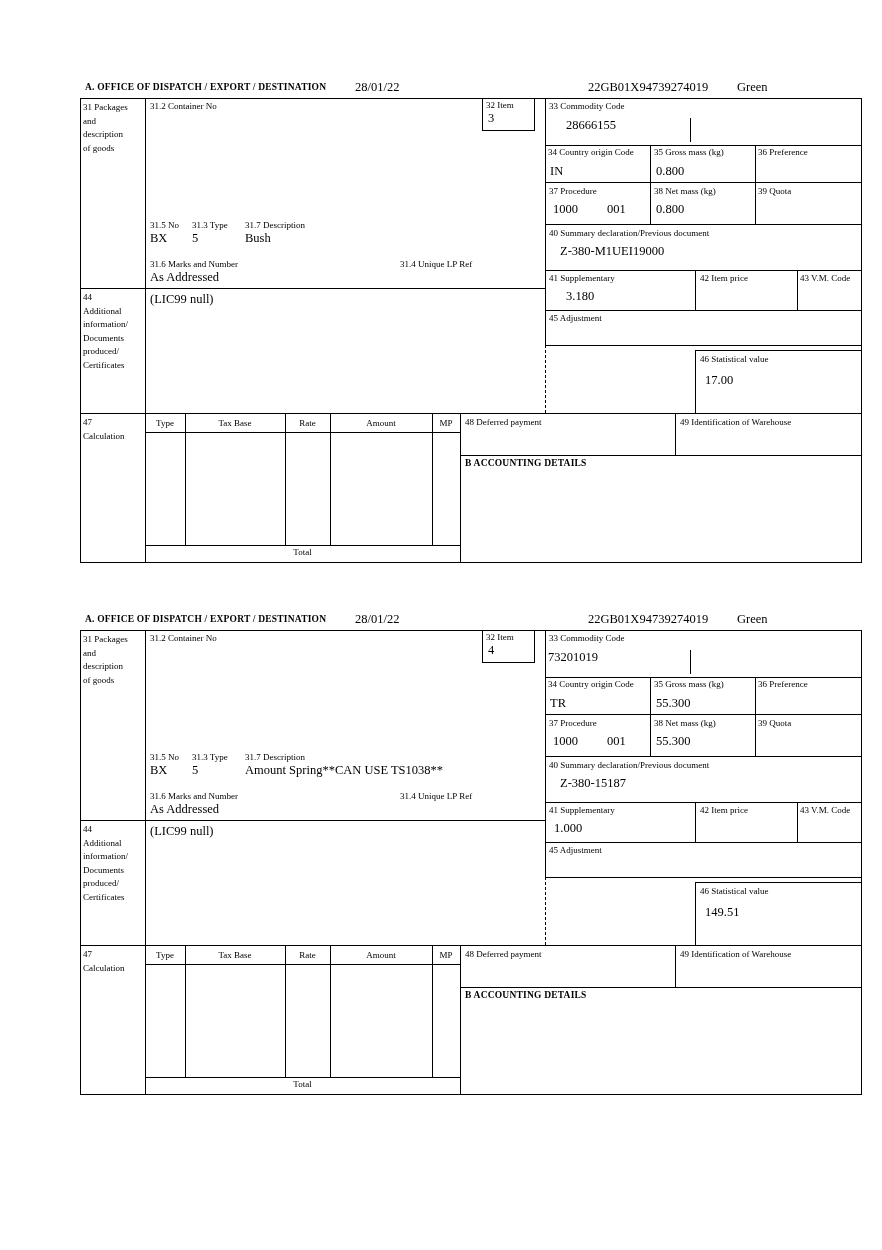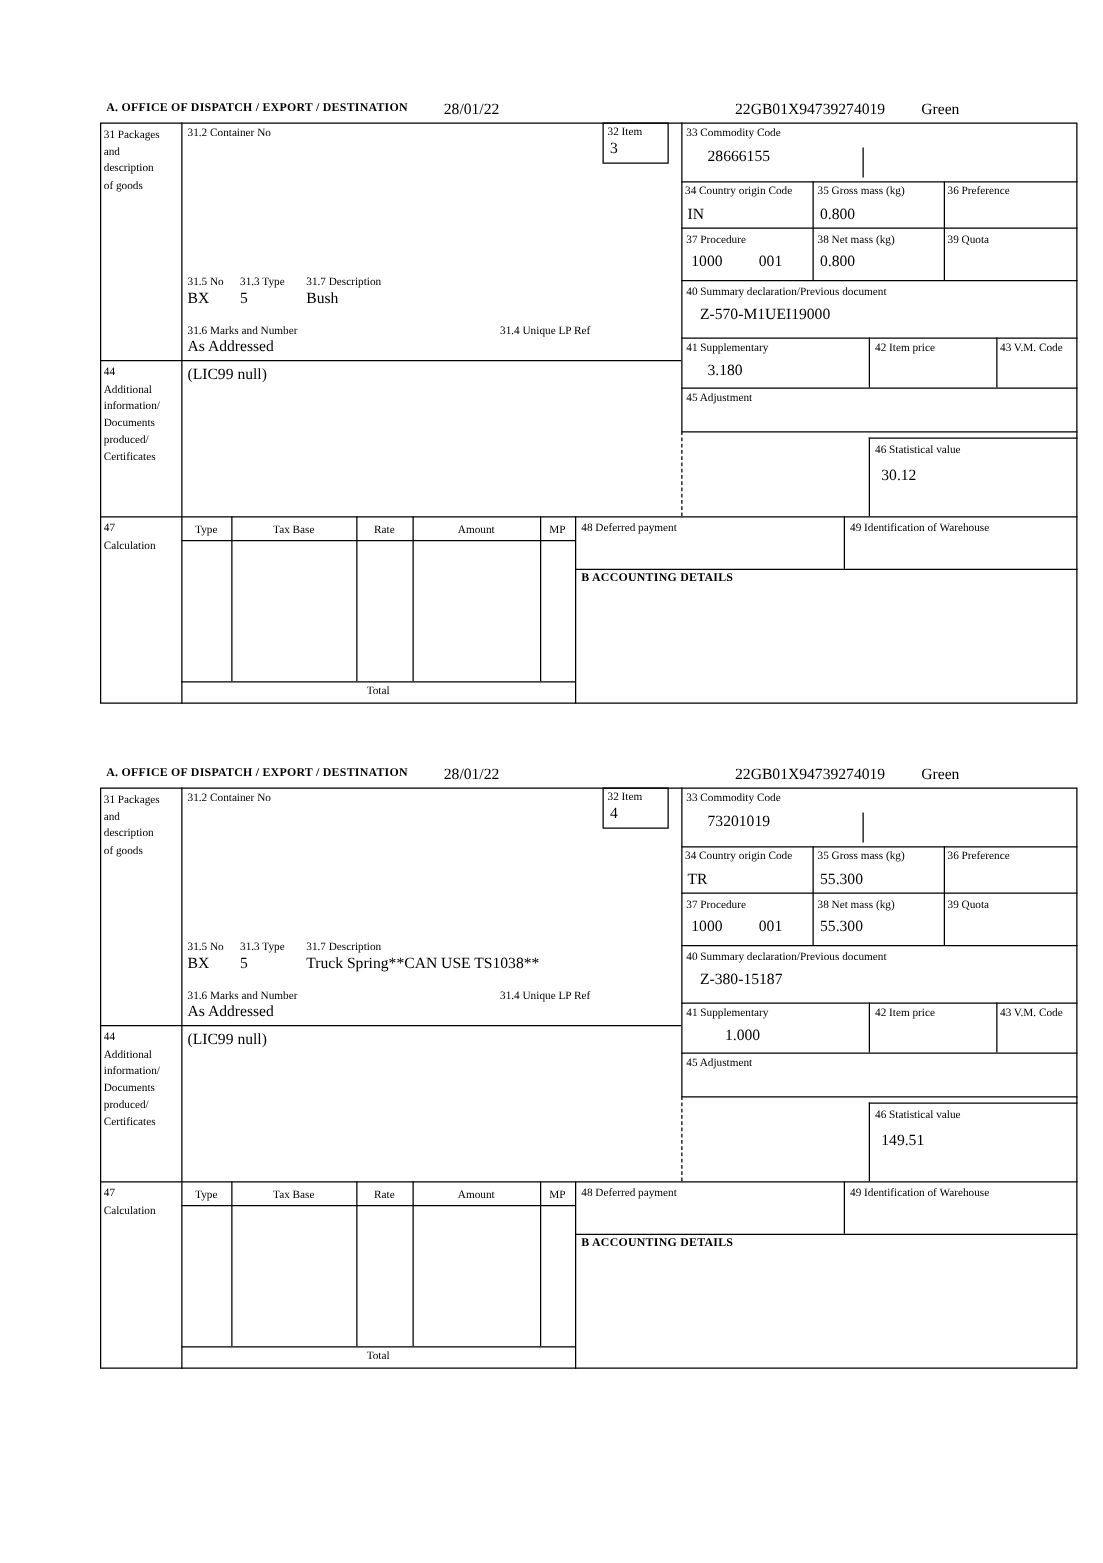--- a/index.html
+++ b/index.html
@@ -102,7 +102,7 @@
     <div class="val" style="left:656px;top:122px">0.800</div>
     <div class="lbl" style="left:758px;top:106px">39 Quota</div>
     <div class="lbl" style="left:549px;top:148px">40 Summary declaration/Previous document</div>
-    <div class="val" style="left:560px;top:164px">Z-570-M1UEI19000</div>
+    <div class="val" style="left:560px;top:164px">Z-380-M1UEI19000</div>
     <div class="lbl" style="left:549px;top:193px">41 Supplementary</div>
     <div class="val" style="left:566px;top:209px">3.180</div>
     <div class="lbl" style="left:700px;top:193px">42 Item price</div>

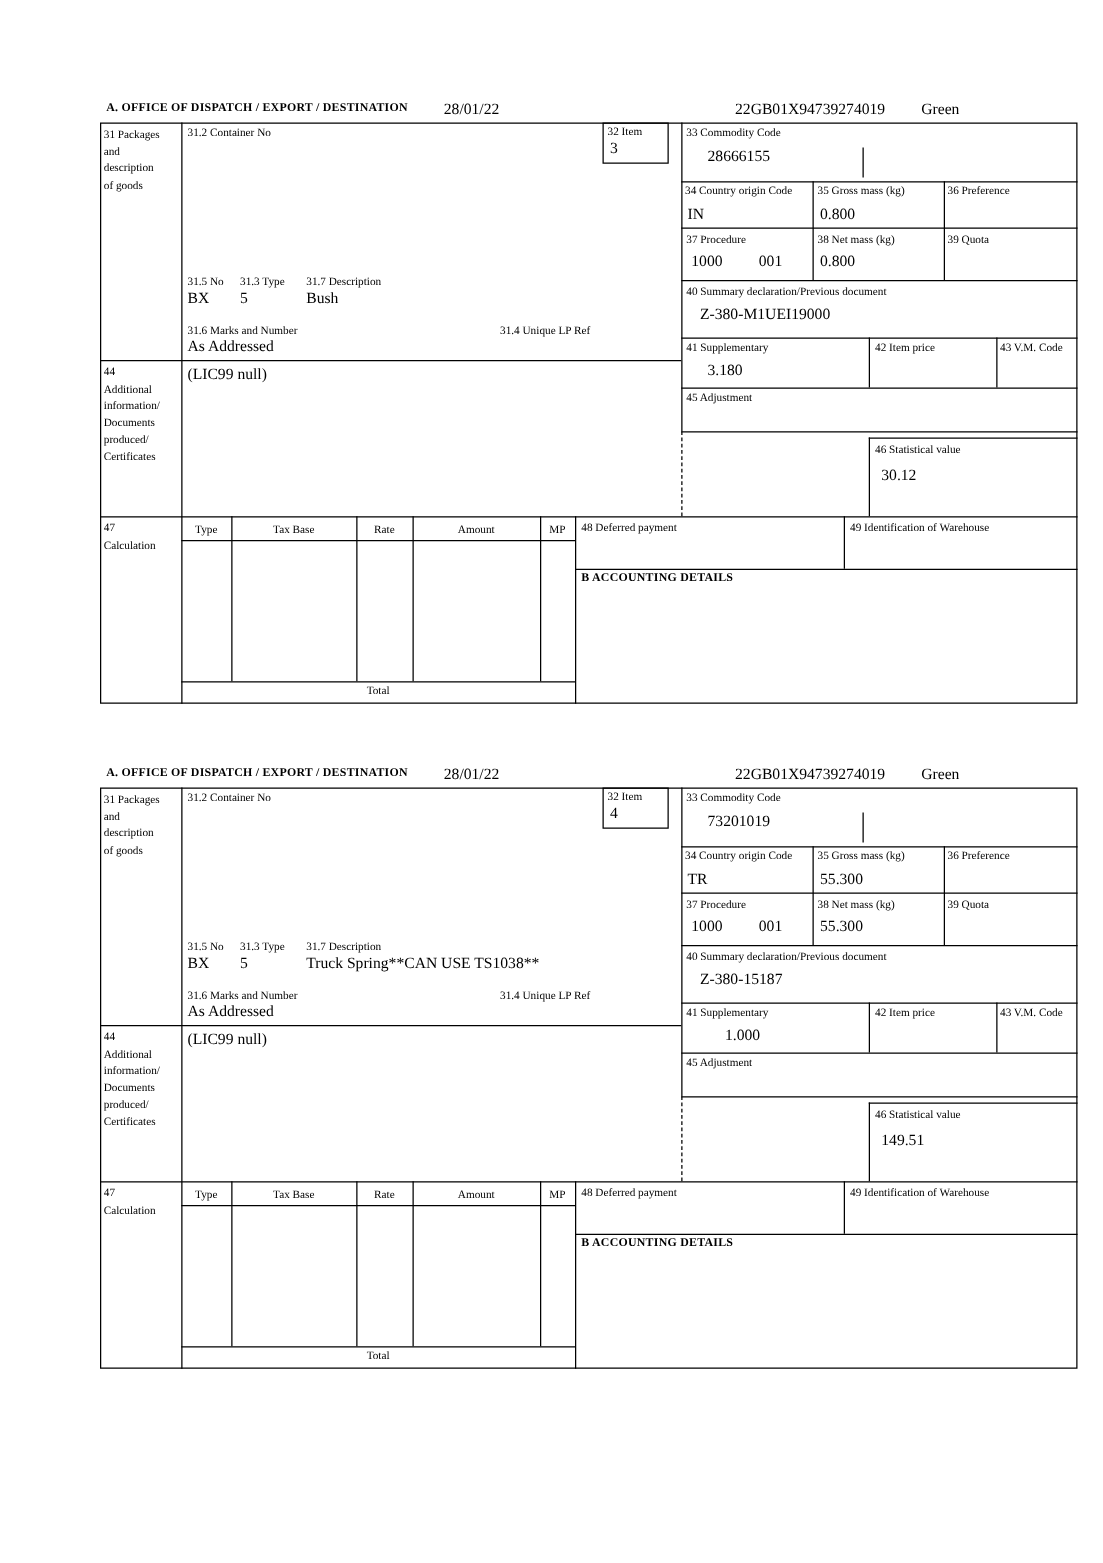--- a/index.html
+++ b/index.html
@@ -109,7 +109,7 @@
     <div class="lbl" style="left:800px;top:193px">43 V.M. Code</div>
     <div class="lbl" style="left:549px;top:233px">45 Adjustment</div>
     <div class="lbl" style="left:700px;top:274px">46 Statistical value</div>
-    <div class="val" style="left:705px;top:293px">30.12</div>
+    <div class="val" style="left:705px;top:293px">17.00</div>
 
     <div class="lbl ctr" style="left:145px;top:338px;width:40px">Type</div>
     <div class="lbl ctr" style="left:185px;top:338px;width:100px">Tax Base</div>

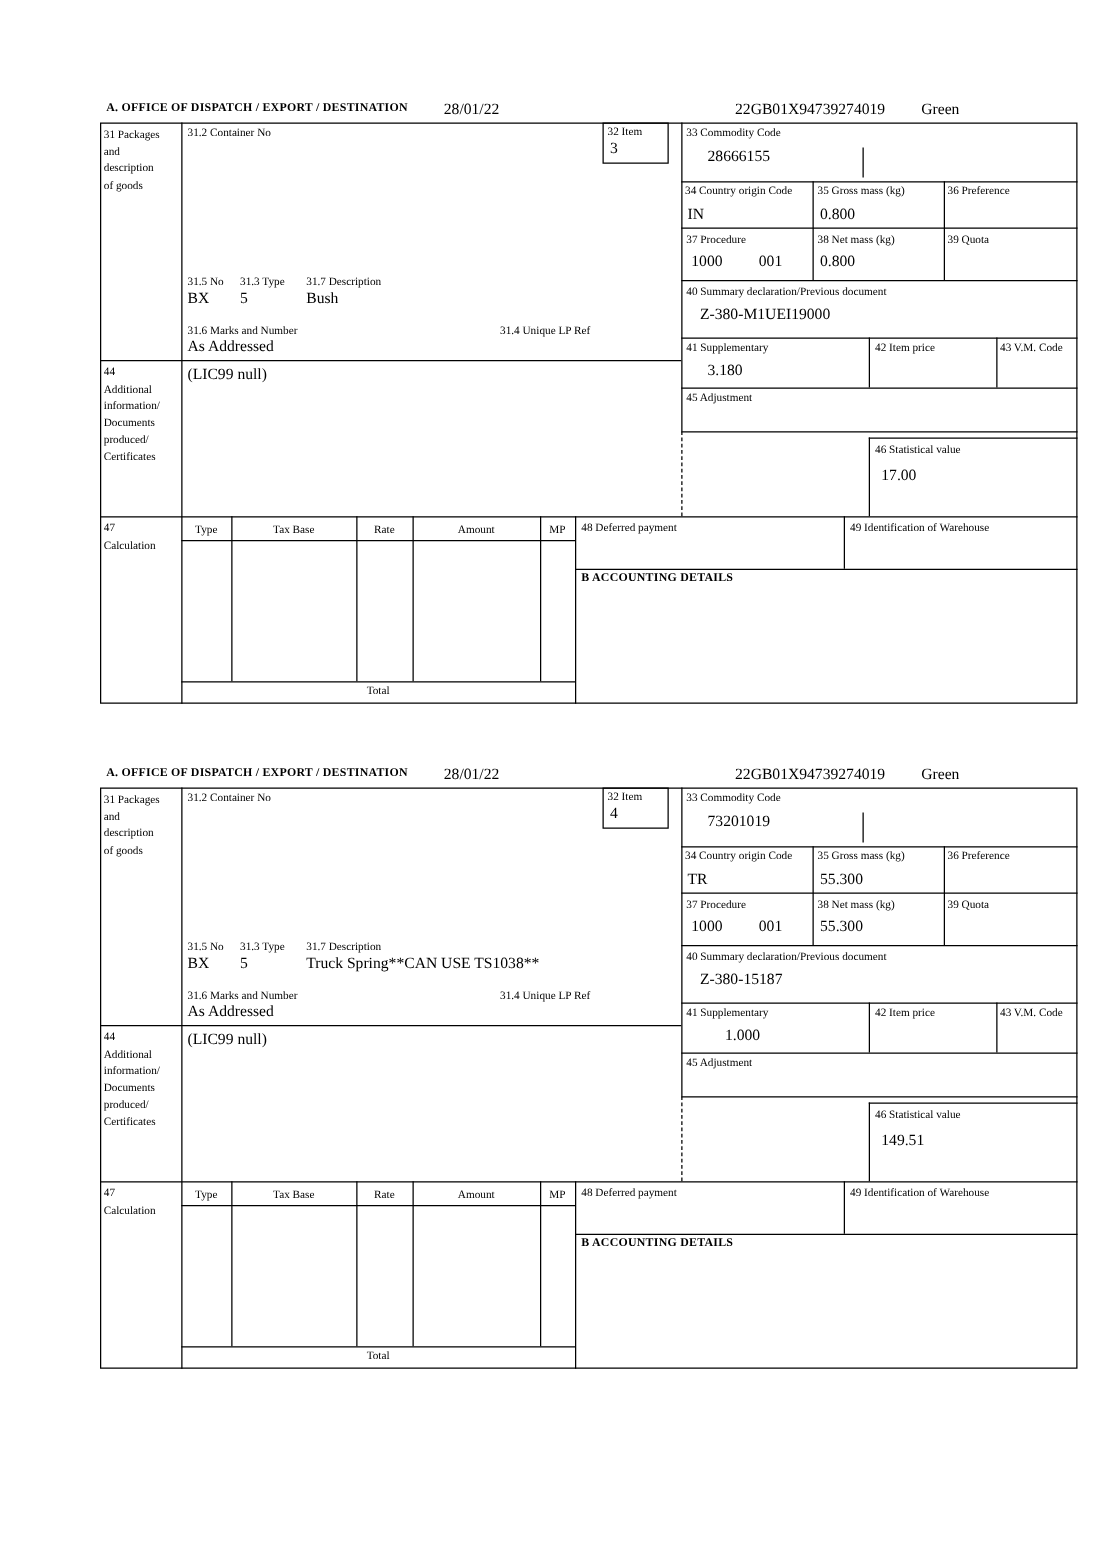--- a/index.html
+++ b/index.html
@@ -188,7 +188,7 @@
     <div class="val" style="left:150px;top:212px">(LIC99 null)</div>
 
     <div class="lbl" style="left:549px;top:21px">33 Commodity Code</div>
-    <div class="val" style="left:566px;top:38px">73201019</div>
+    <div class="val" style="left:548px;top:38px">73201019</div>
     <div class="lbl" style="left:548px;top:67px">34 Country origin Code</div>
     <div class="val" style="left:550px;top:84px">TR</div>
     <div class="lbl" style="left:654px;top:67px">35 Gross mass (kg)</div>

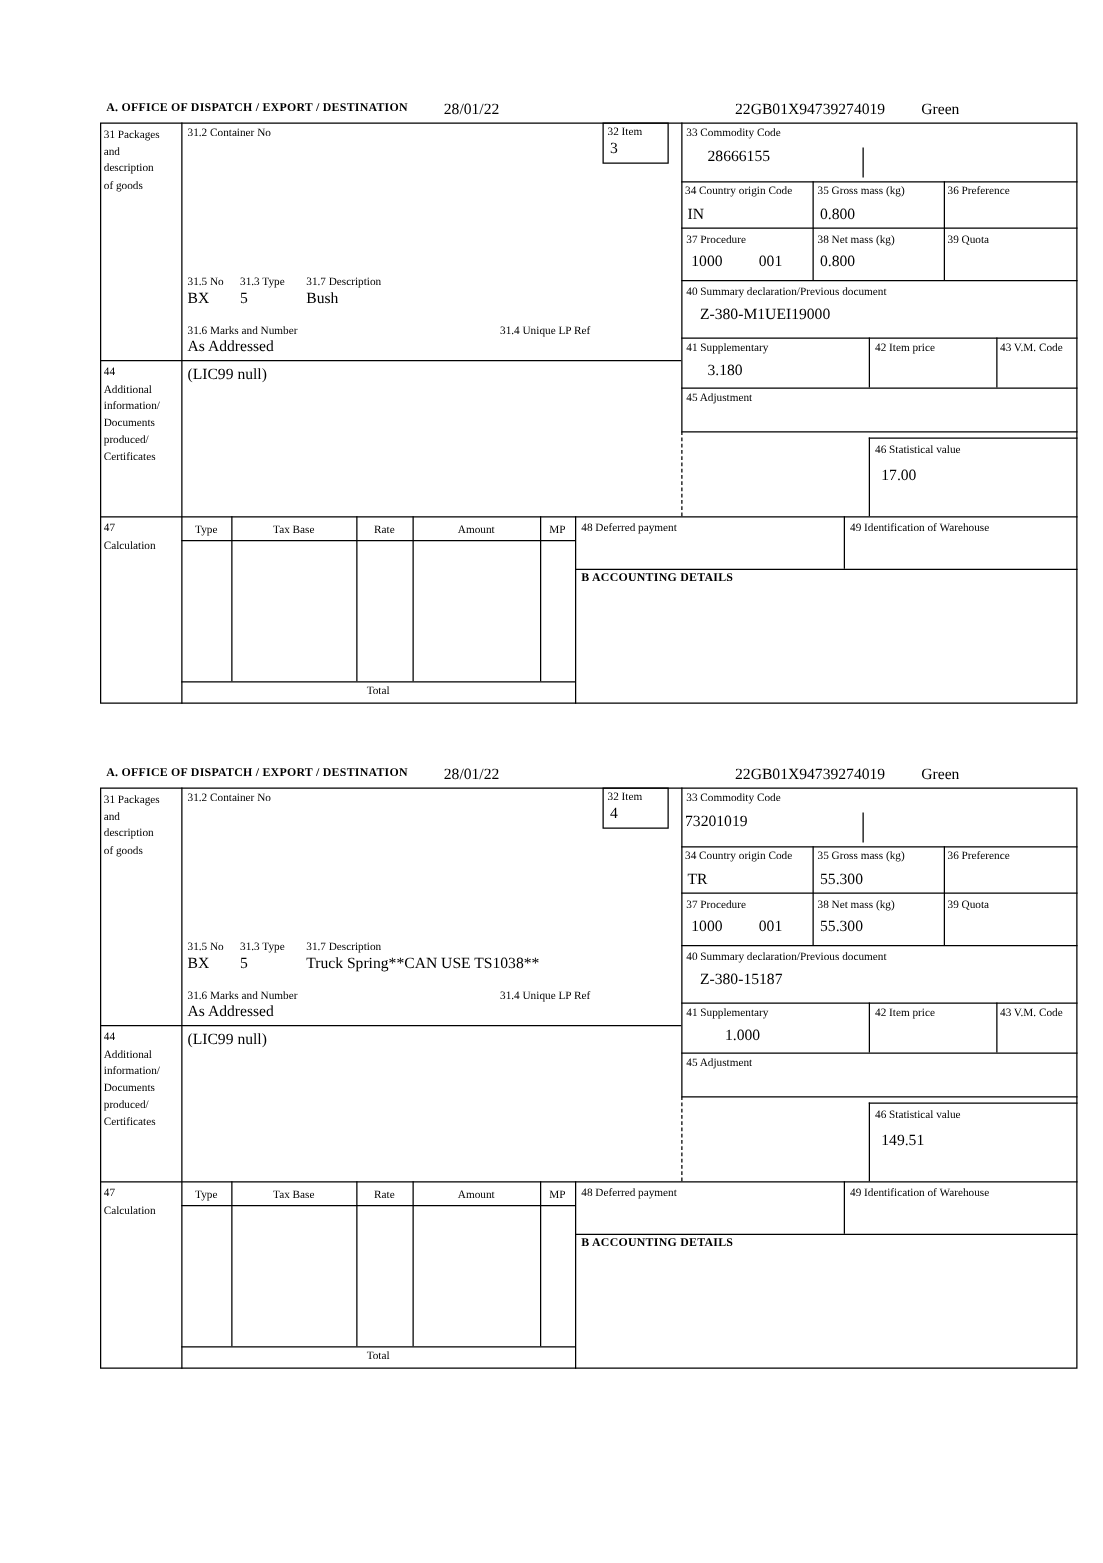--- a/index.html
+++ b/index.html
@@ -181,7 +181,7 @@
     <div class="lbl" style="left:245px;top:140px">31.7 Description</div>
     <div class="val" style="left:150px;top:151px">BX</div>
     <div class="val" style="left:192px;top:151px">5</div>
-    <div class="val" style="left:245px;top:151px">Truck Spring**CAN USE TS1038**</div>
+    <div class="val" style="left:245px;top:151px">Amount Spring**CAN USE TS1038**</div>
     <div class="lbl" style="left:150px;top:179px">31.6 Marks and Number</div>
     <div class="lbl" style="left:400px;top:179px">31.4 Unique LP Ref</div>
     <div class="val" style="left:150px;top:190px">As Addressed</div>

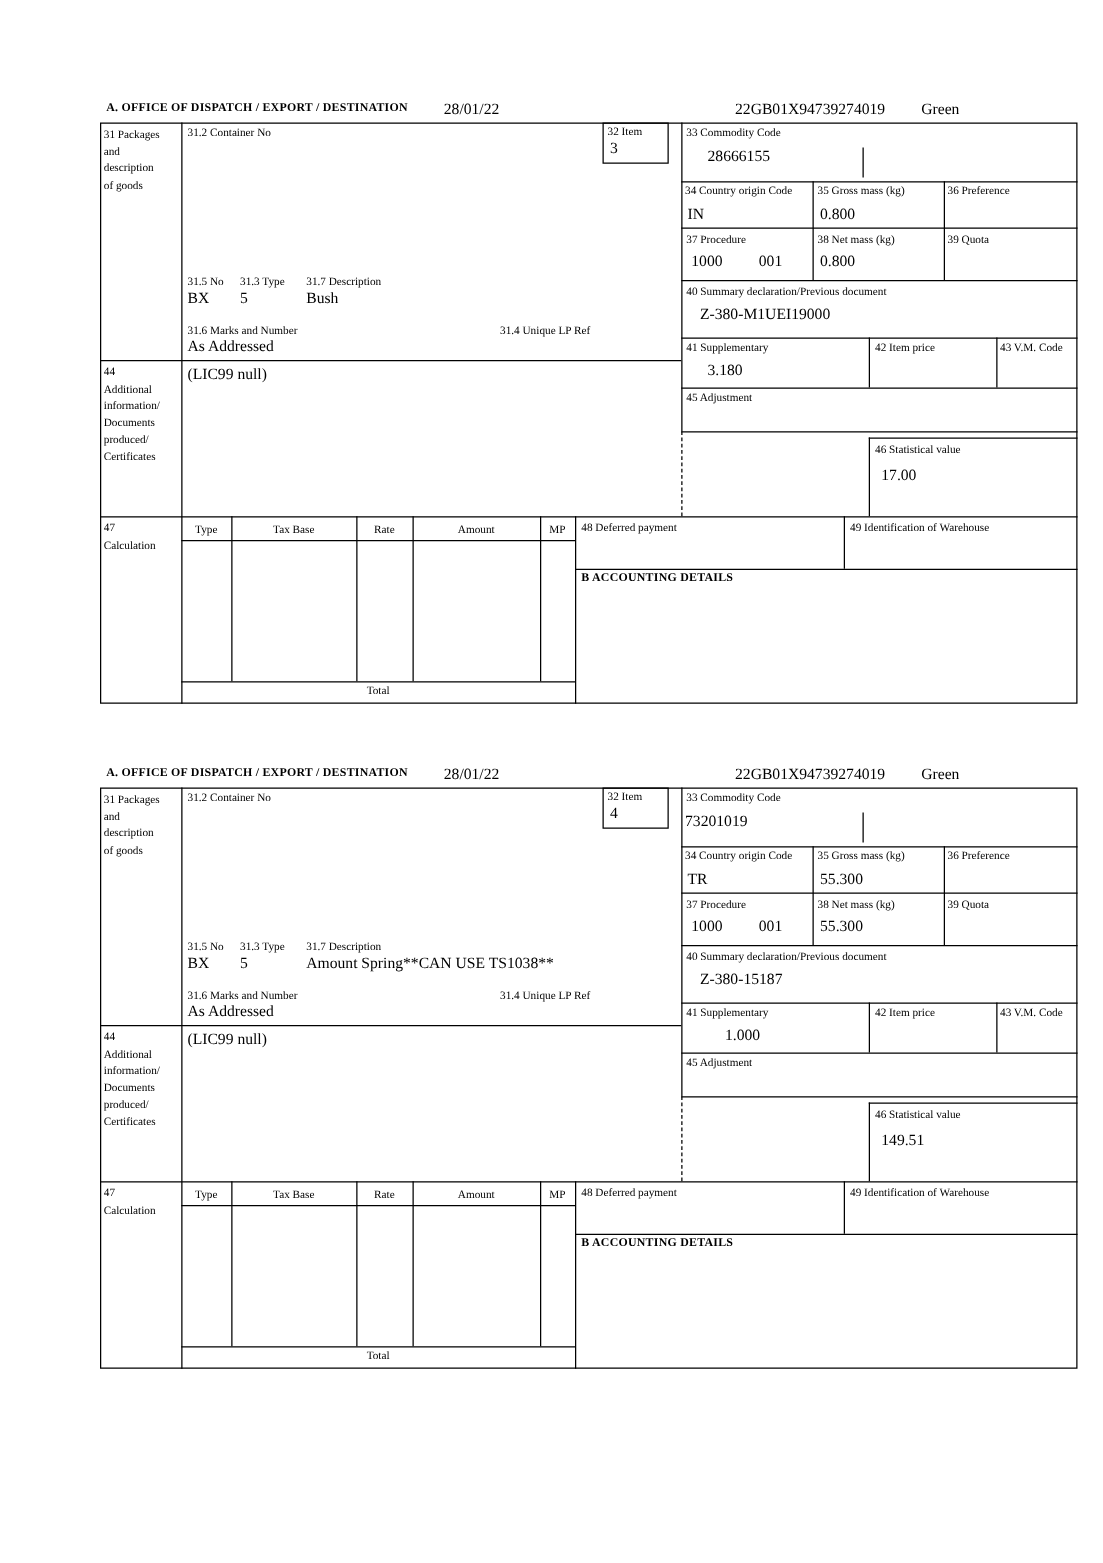--- a/index.html
+++ b/index.html
@@ -203,7 +203,7 @@
     <div class="lbl" style="left:549px;top:148px">40 Summary declaration/Previous document</div>
     <div class="val" style="left:560px;top:164px">Z-380-15187</div>
     <div class="lbl" style="left:549px;top:193px">41 Supplementary</div>
-    <div class="val" style="left:580px;top:209px">1.000</div>
+    <div class="val" style="left:554px;top:209px">1.000</div>
     <div class="lbl" style="left:700px;top:193px">42 Item price</div>
     <div class="lbl" style="left:800px;top:193px">43 V.M. Code</div>
     <div class="lbl" style="left:549px;top:233px">45 Adjustment</div>

